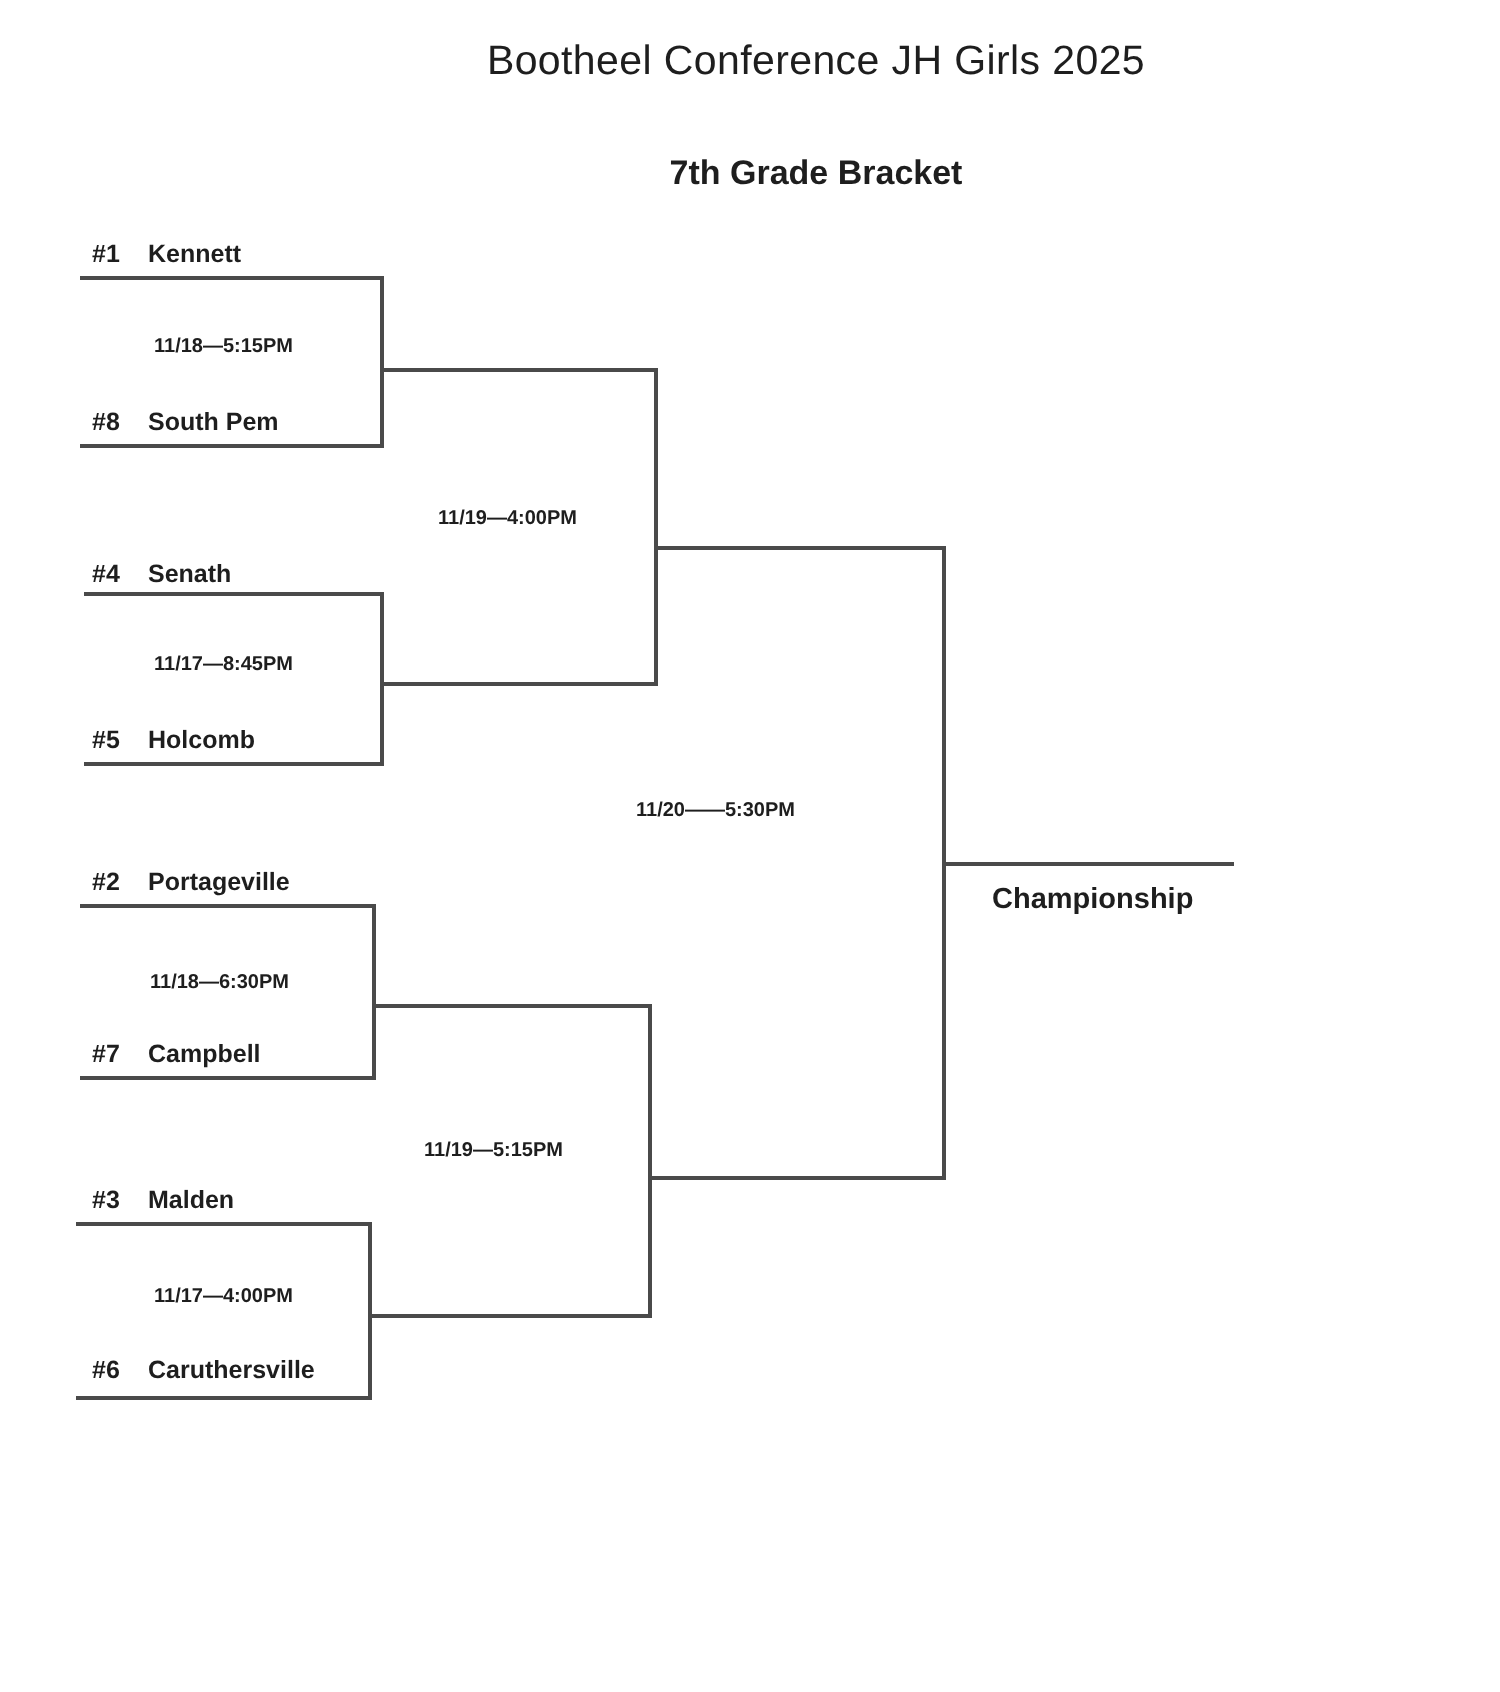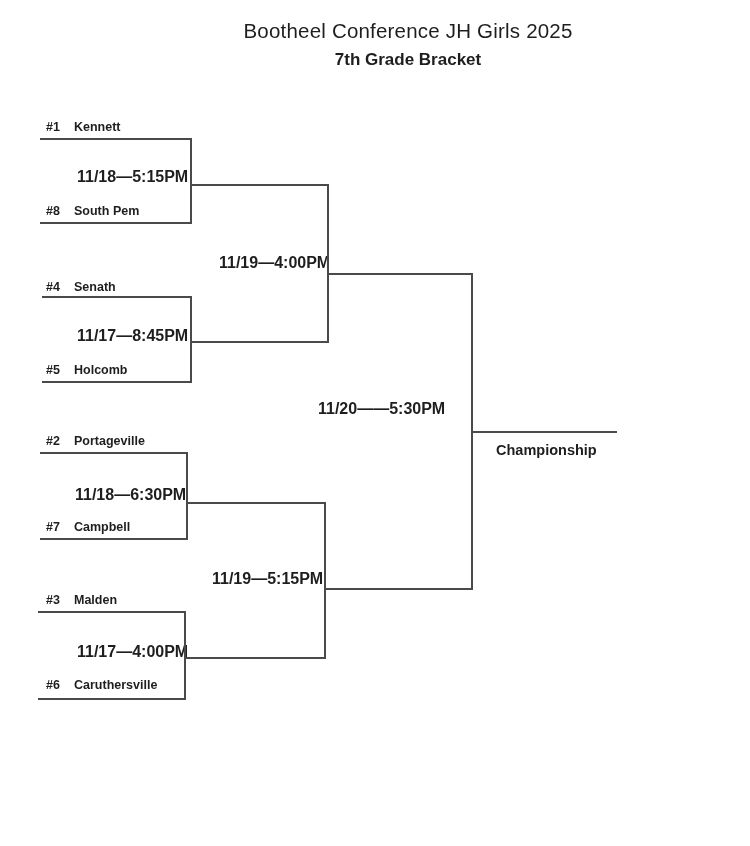--- a/index.html
+++ b/index.html
@@ -31,7 +31,7 @@
   }
   .subtitle{
     position:absolute;
-    left:98px; top:50px; width:620px;
+    left:98px; top:77px; width:620px;
     text-align:center;
     font-size:17px;
     font-weight:bold;

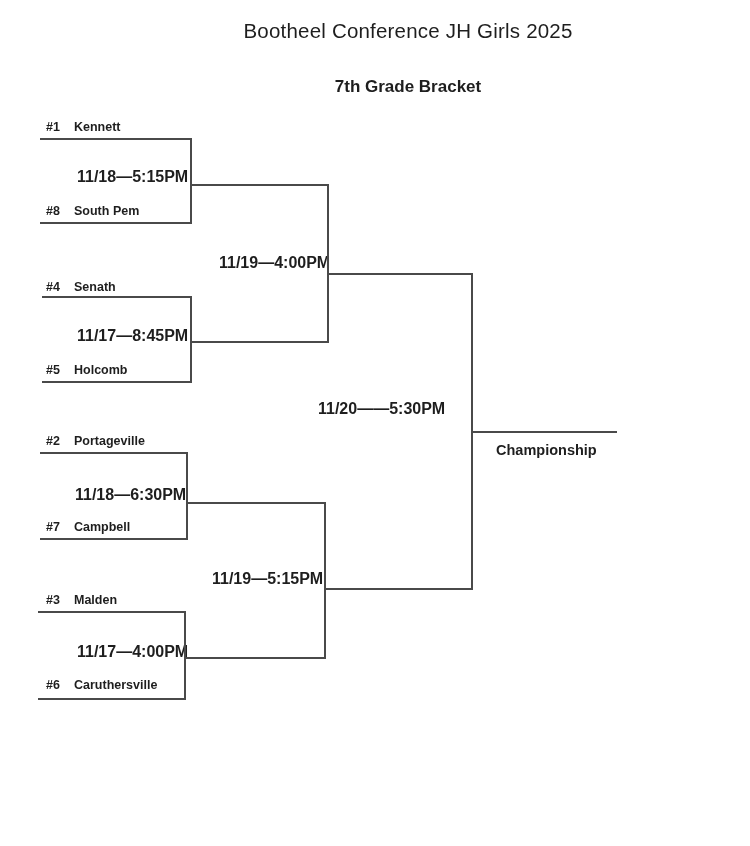--- a/index.html
+++ b/index.html
@@ -52,7 +52,7 @@
   }
   .time{
     position:absolute;
-    font-size:16px;
+    font-size:10px;
     font-weight:bold;
     color:var(--text);
     white-space:nowrap;

